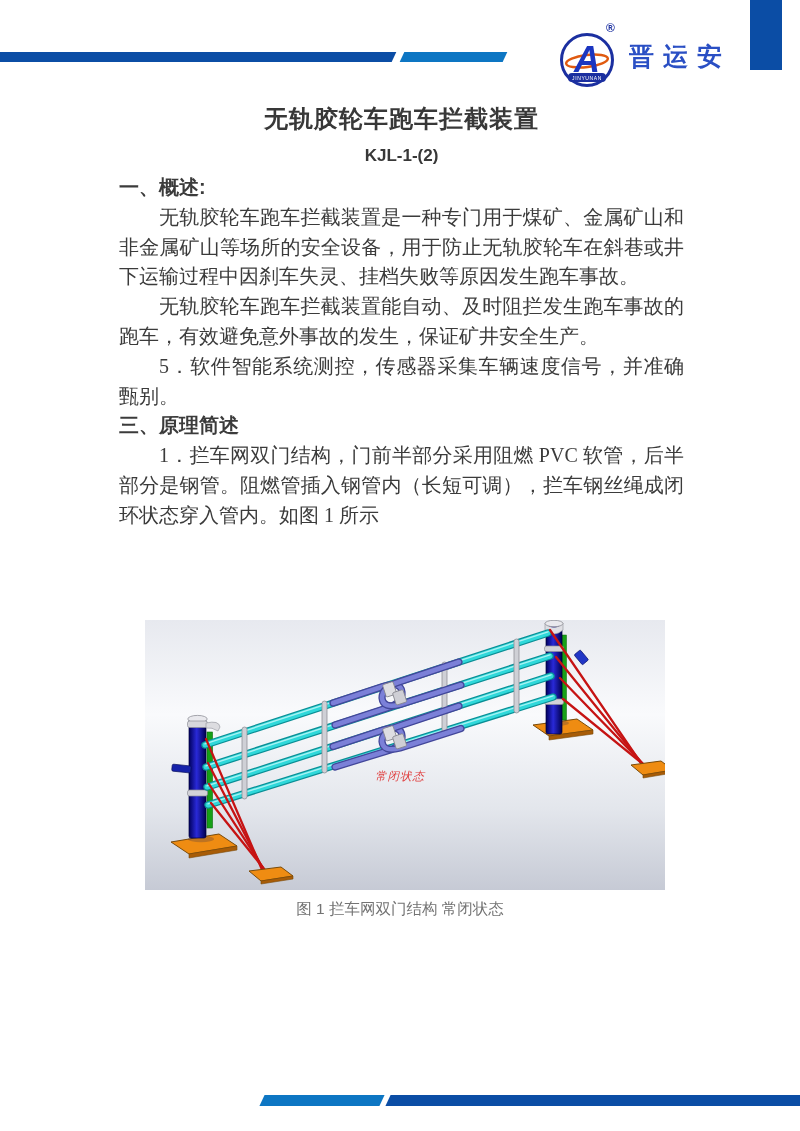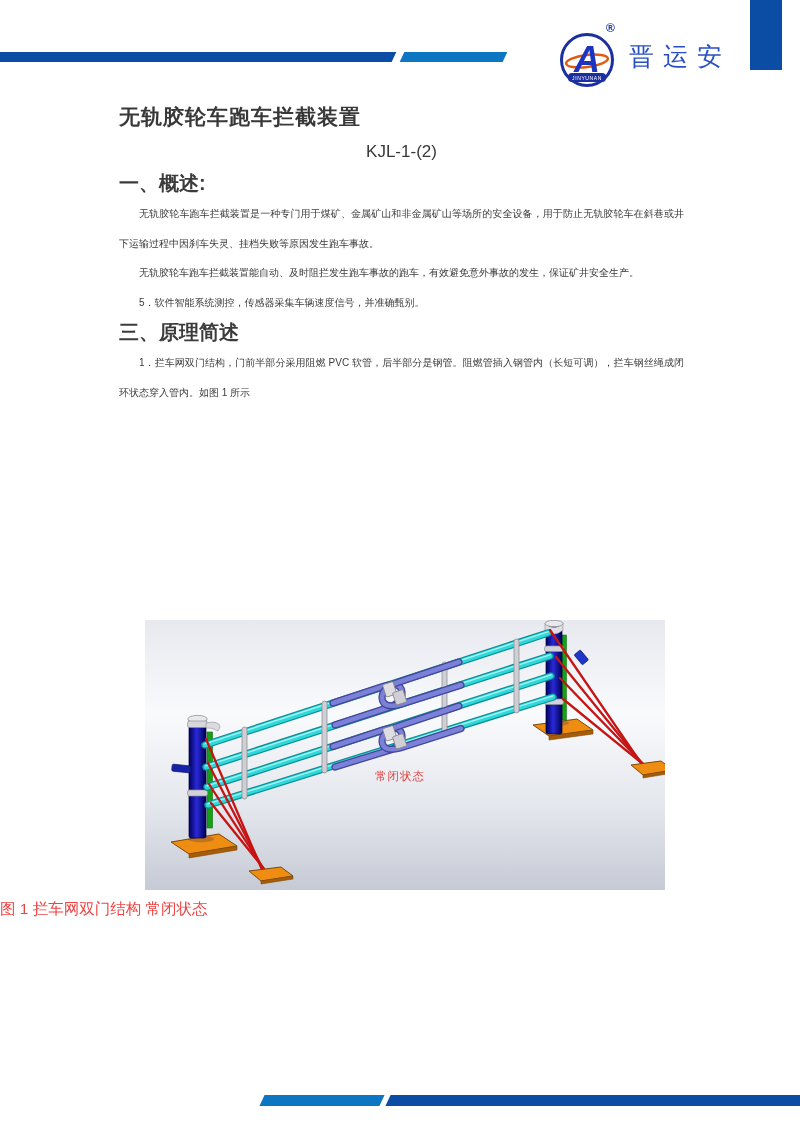--- a/index.html
+++ b/index.html
@@ -15,7 +15,7 @@
   .corner-block{position:absolute;top:0;left:750px;width:32px;height:70px;background:#0b4da5;}
   .logo-wrap{position:absolute;top:31px;left:558px;width:58px;height:58px;}
   .reg-mark{position:absolute;top:21px;left:606px;font-size:12px;color:#1b2fa0;font-weight:bold;}
-  .brand-name{position:absolute;top:40px;left:629px;font-size:25px;font-weight:normal;
+  .brand-name{position:absolute;top:40px;left:629px;font-size:25px;font-weight:bold;
     color:#2a4fc4;letter-spacing:9px;white-space:nowrap;}
   
   .main{position:absolute;top:103px;left:119px;width:565px;}

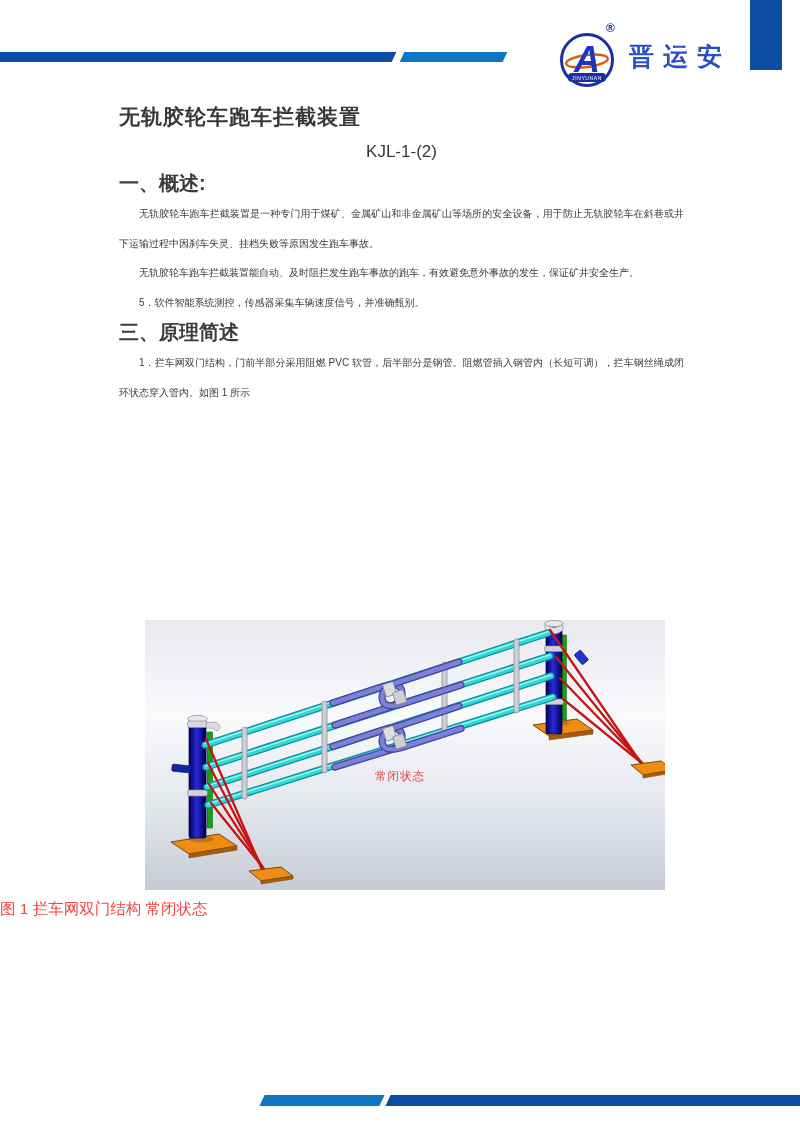--- a/index.html
+++ b/index.html
@@ -19,7 +19,7 @@
     color:#2a4fc4;letter-spacing:9px;white-space:nowrap;}
   
   .main{position:absolute;top:103px;left:119px;width:565px;}
-  .doc-title{font-size:21px;font-weight:bold;text-align:left;margin:0 0 11px 0;letter-spacing:1px;color:#383838;}
+  .doc-title{font-size:24px;font-weight:bold;text-align:center;margin:0 0 11px 0;letter-spacing:1px;color:#383838;}
   .doc-model{font-size:17px;font-weight:normal;text-align:center;margin:8px 0 7px 0;color:#383838;}
   .sec-h{font-size:20px;font-weight:bold;line-height:29.8px;margin:0;}
   .para{font-size:10px;line-height:29.8px;margin:0;text-indent:2em;text-align:justify;}

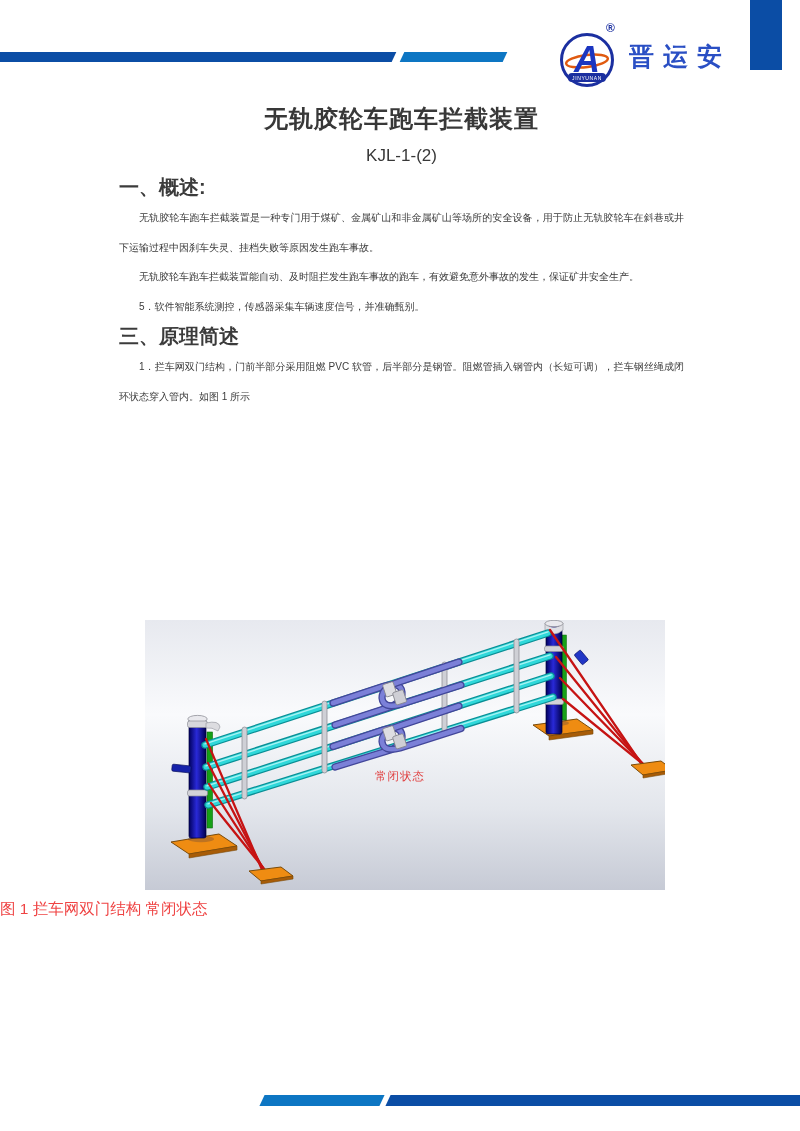--- a/index.html
+++ b/index.html
@@ -20,7 +20,7 @@
   
   .main{position:absolute;top:103px;left:119px;width:565px;}
   .doc-title{font-size:24px;font-weight:bold;text-align:center;margin:0 0 11px 0;letter-spacing:1px;color:#383838;}
-  .doc-model{font-size:17px;font-weight:normal;text-align:center;margin:8px 0 7px 0;color:#383838;}
+  .doc-model{font-size:17px;font-weight:bold;text-align:center;margin:8px 0 7px 0;color:#383838;}
   .sec-h{font-size:20px;font-weight:bold;line-height:29.8px;margin:0;}
   .para{font-size:10px;line-height:29.8px;margin:0;text-indent:2em;text-align:justify;}
   

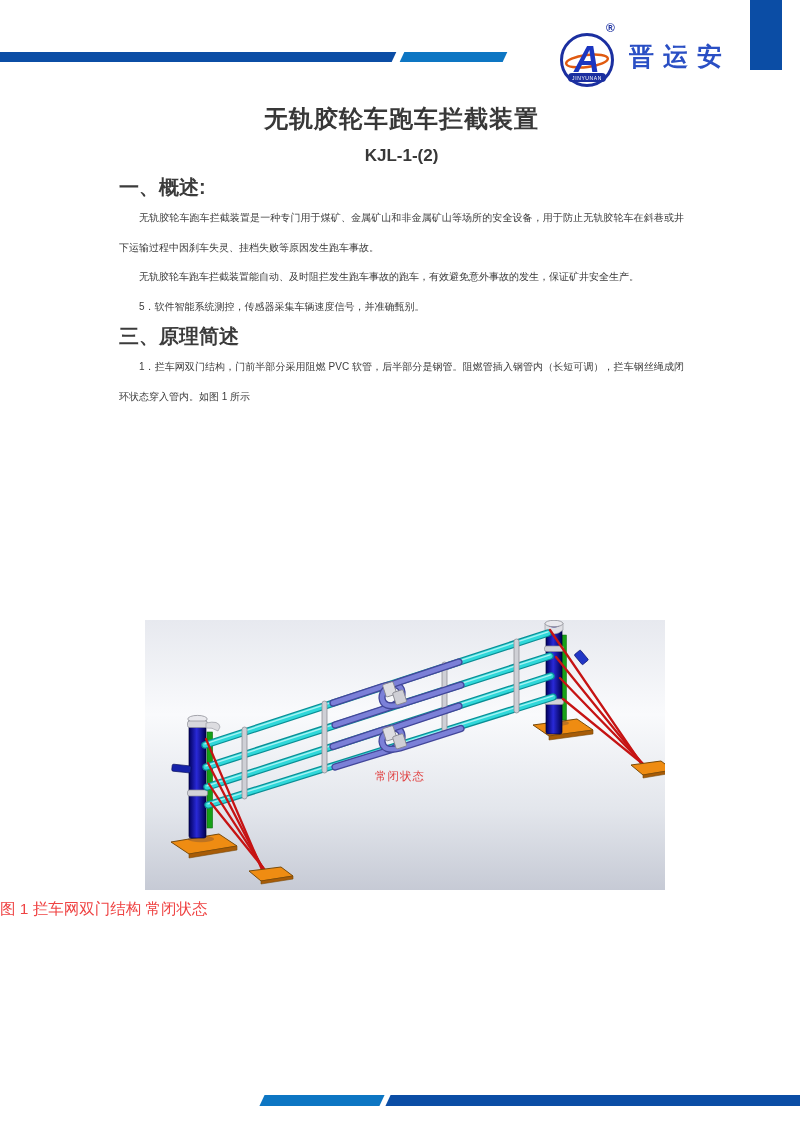--- a/index.html
+++ b/index.html
@@ -22,7 +22,7 @@
   .doc-title{font-size:24px;font-weight:bold;text-align:center;margin:0 0 11px 0;letter-spacing:1px;color:#383838;}
   .doc-model{font-size:17px;font-weight:bold;text-align:center;margin:8px 0 7px 0;color:#383838;}
   .sec-h{font-size:20px;font-weight:bold;line-height:29.8px;margin:0;}
-  .para{font-size:10px;line-height:29.8px;margin:0;text-indent:2em;text-align:justify;}
+  .para{font-size:20px;line-height:29.8px;margin:0;text-indent:2em;text-align:justify;font-family:Liberation Serif, serif;}
   
   .figure{position:absolute;top:620px;left:145px;width:520px;height:338px;}
   .fig-caption{position:absolute;top:894px;left:0;width:800px;

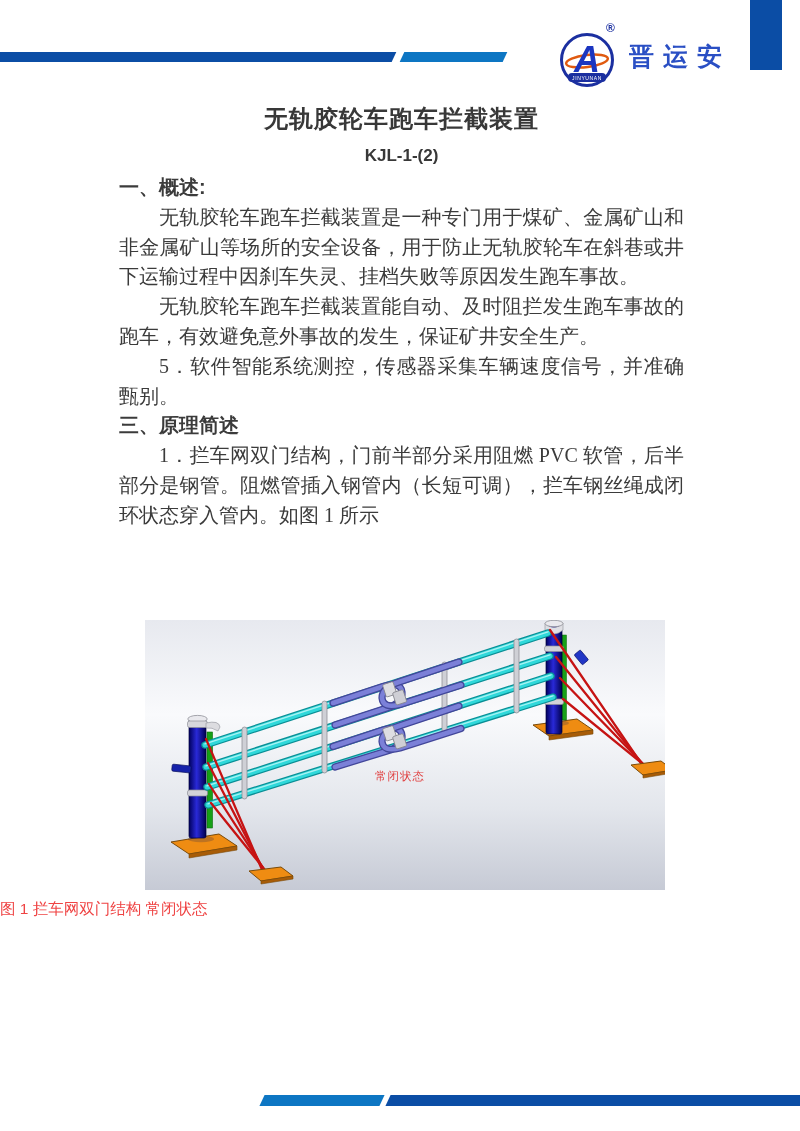--- a/index.html
+++ b/index.html
@@ -24,7 +24,7 @@
   .sec-h{font-size:20px;font-weight:bold;line-height:29.8px;margin:0;}
   .para{font-size:20px;line-height:29.8px;margin:0;text-indent:2em;text-align:justify;font-family:Liberation Serif, serif;}
   
-  .figure{position:absolute;top:620px;left:145px;width:520px;height:338px;}
+  .figure{position:absolute;top:620px;left:145px;width:520px;height:338px;font-style:italic;}
   .fig-caption{position:absolute;top:894px;left:0;width:800px;
     font-size:15.5px;line-height:29.8px;color:#ef4444;}
   .after-fig{position:absolute;top:924px;left:119px;width:565px;}

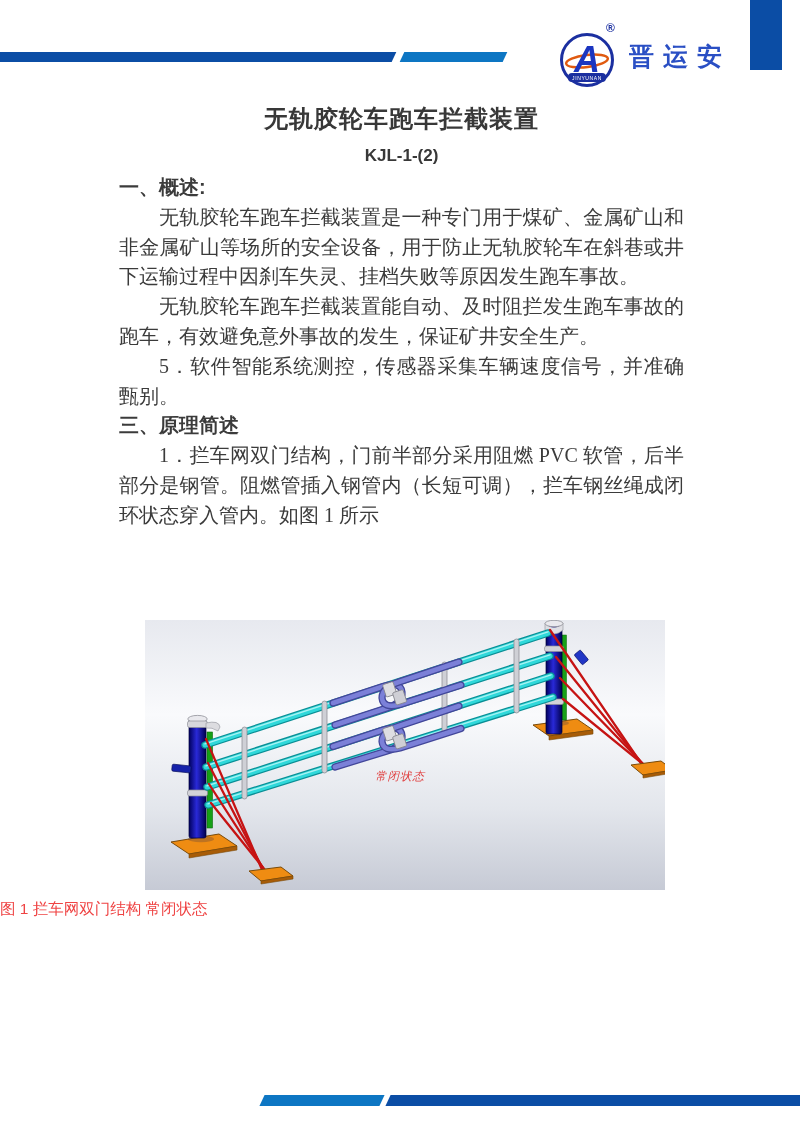--- a/index.html
+++ b/index.html
@@ -25,8 +25,8 @@
   .para{font-size:20px;line-height:29.8px;margin:0;text-indent:2em;text-align:justify;font-family:Liberation Serif, serif;}
   
   .figure{position:absolute;top:620px;left:145px;width:520px;height:338px;font-style:italic;}
-  .fig-caption{position:absolute;top:894px;left:0;width:800px;
-    font-size:15.5px;line-height:29.8px;color:#ef4444;}
+  .fig-caption{position:absolute;top:894px;left:0;width:800px;text-align:center;
+    font-size:15.5px;line-height:29.8px;color:#737373;}
   .after-fig{position:absolute;top:924px;left:119px;width:565px;}
   
   .ftr-bar-light{position:absolute;top:1095px;left:262px;width:120px;height:11px;

